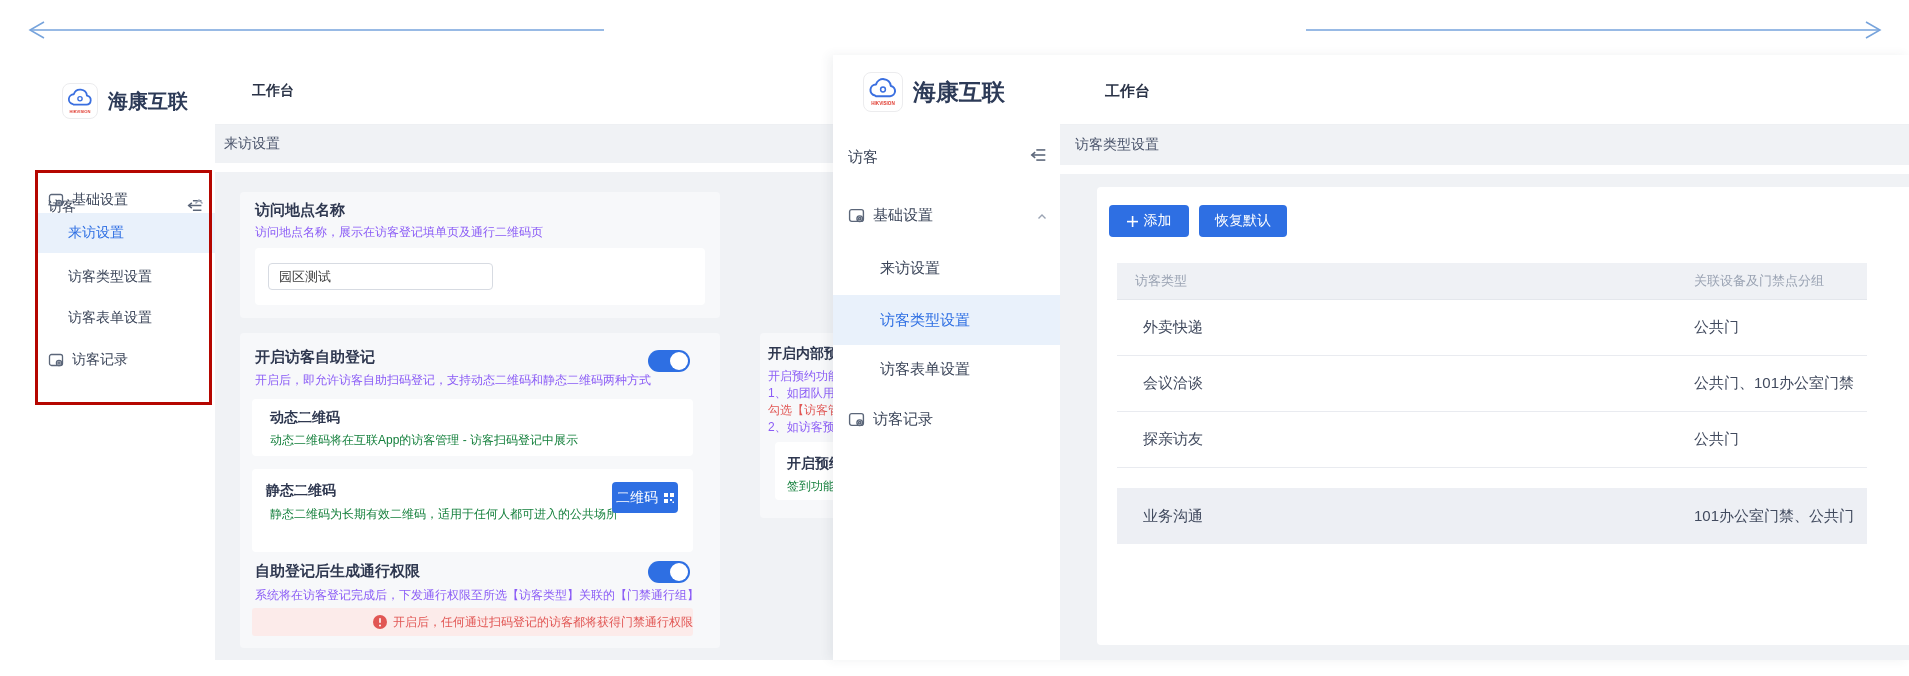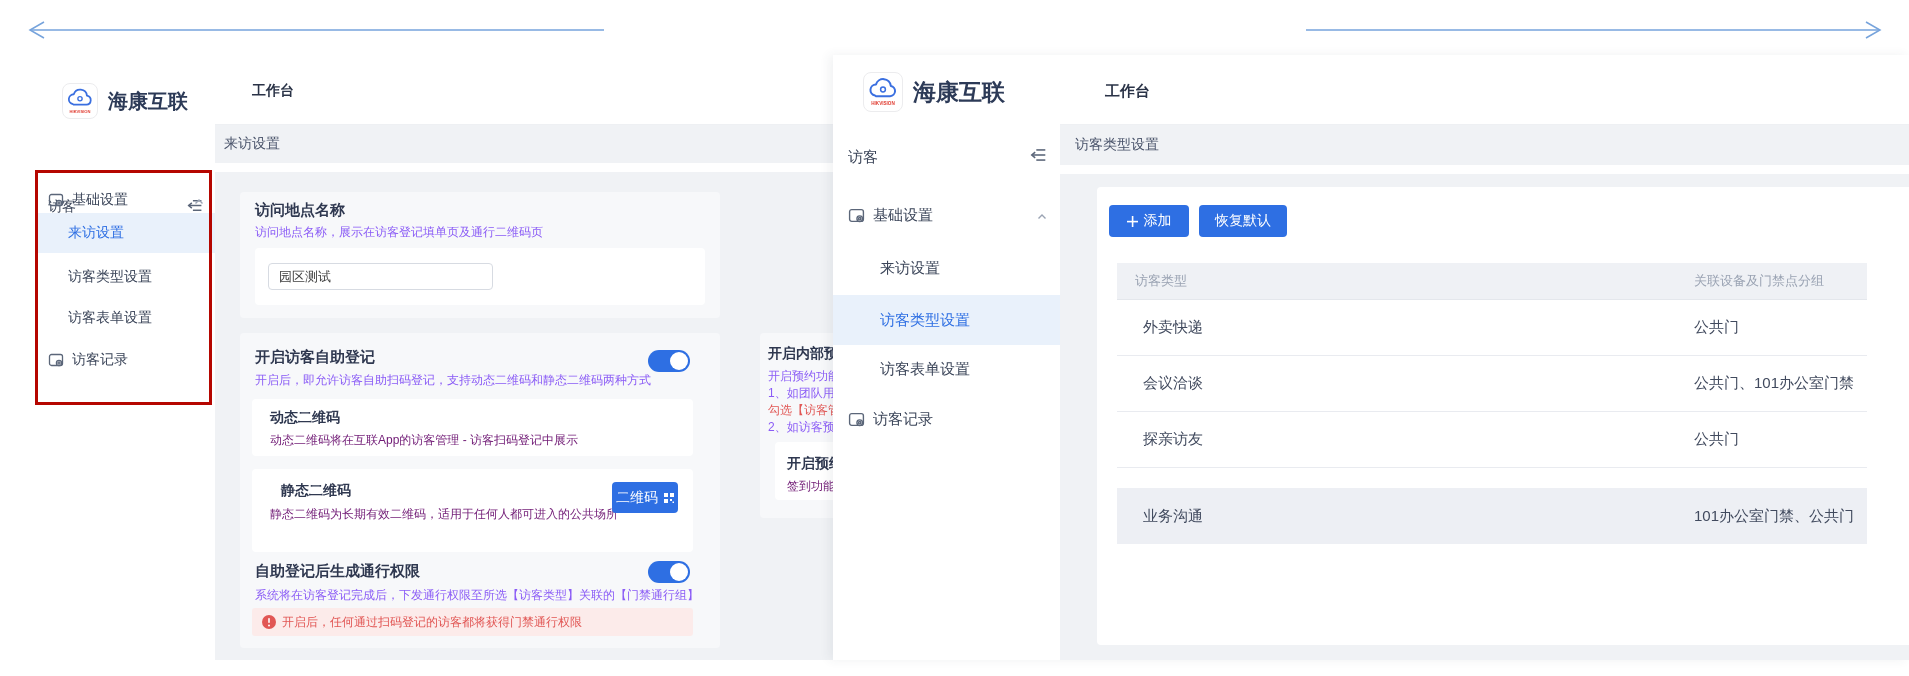--- a/index.html
+++ b/index.html
@@ -50,7 +50,7 @@
   .card-desc { color:#8b5cf6; font-size:12px; position:absolute; white-space:nowrap; }
   .subcard { position:absolute; background:#fff; border-radius:4px; }
   .sc-title { position:absolute; font-weight:bold; font-size:14px; color:#2f3850; white-space:nowrap; }
-  .sc-desc { position:absolute; font-size:12px; color:#701a75; white-space:nowrap; }
+  .sc-desc { position:absolute; font-size:12px; color:#15803d; white-space:nowrap; }
 
   .innerbox { position:absolute; background:#fff; border-radius:4px; }
   .txt { position:absolute; border:1px solid #d7dbe2; border-radius:4px; background:#fff;

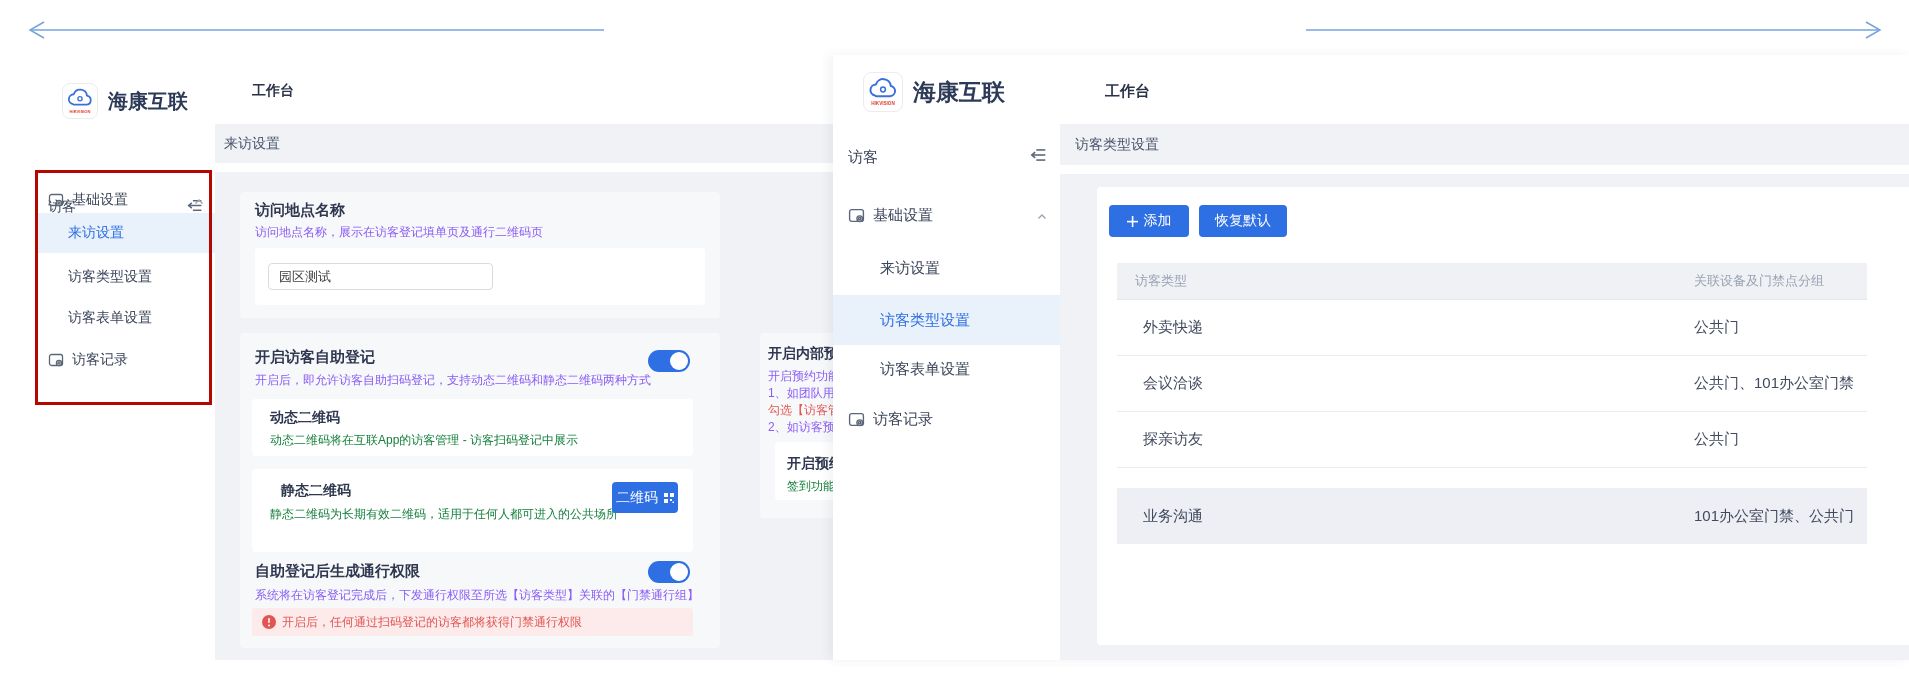--- a/index.html
+++ b/index.html
@@ -181,7 +181,7 @@
           </div>
 
           <div class="subcard" style="left:12px; top:136px; width:441px; height:83px;">
-            <div class="sc-title" style="left:29px; top:13px;">静态二维码</div>
+            <div class="sc-title" style="left:14px; top:13px;">静态二维码</div>
             <div class="sc-desc" style="left:18px; top:37px;">静态二维码为长期有效二维码，适用于任何人都可进入的公共场所</div>
             <button class="btn" style="position:absolute; right:15px; top:13px; width:66px; height:31px;">
               <span>二维码</span>

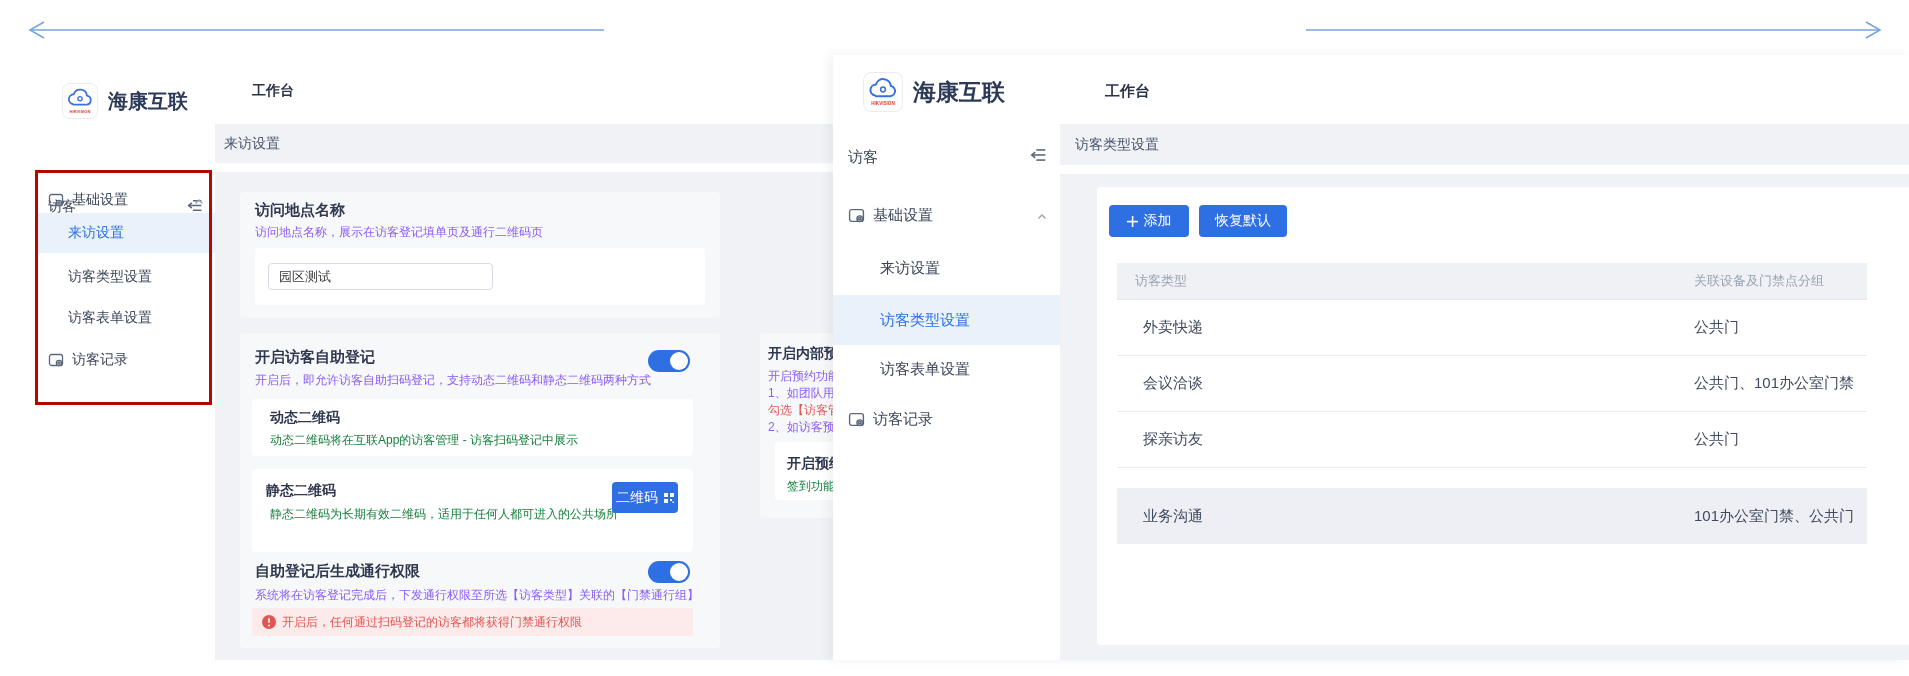--- a/index.html
+++ b/index.html
@@ -198,7 +198,7 @@
           <div class="card-title" style="left:15px; top:229px;">自助登记后生成通行权限</div>
           <div class="toggle" style="right:30px; top:228px;"></div>
           <div class="card-desc" style="left:15px; top:254px;">系统将在访客登记完成后，下发通行权限至所选【访客类型】关联的【门禁通行组】</div>
-          <div class="warn" style="left:12px; top:275px; width:441px; height:28px;">
+          <div class="warn" style="left:12px; top:275px; width:441px; height:28px;justify-content:flex-end;">
             <svg width="14" height="14" viewBox="0 0 14 14">
               <circle cx="7" cy="7" r="7" fill="#e15654"></circle>
               <rect x="6.2" y="3" width="1.6" height="5" rx="0.8" fill="#fff"></rect>

